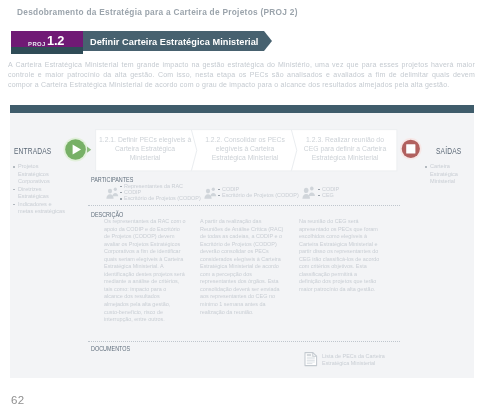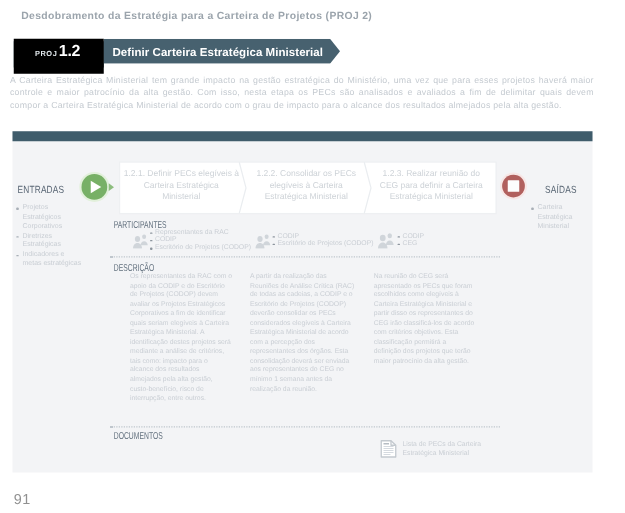--- a/index.html
+++ b/index.html
@@ -13,7 +13,7 @@
   
   .proc-wrap{position:absolute;left:11px;top:31px;width:265px;height:23px;}
   .proc-shadow{position:absolute;left:0;top:2px;width:72px;height:21px;background:#2f4c57;}
-  .proc-code{position:absolute;left:0;top:0;width:72px;height:28px;background:#000000;}
+  .proc-code{position:absolute;left:0;top:0;width:72px;height:16px;background:#701a75;}
   .proc-code-inner{position:absolute;left:0;top:0;width:72px;height:20px;}
   .proc-code-label{position:absolute;left:17px;top:10.2px;font-size:5.9px;font-weight:bold;color:#e3eaee;letter-spacing:0.45px;}
   .proc-code-num{position:absolute;left:36px;top:4.3px;font-size:12.8px;font-weight:bold;color:#ffffff;letter-spacing:-0.2px;line-height:12.6px;}

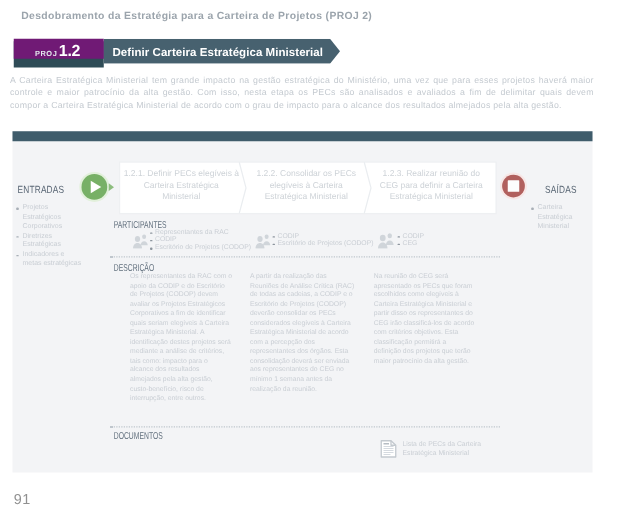--- a/index.html
+++ b/index.html
@@ -248,7 +248,7 @@
     <div>Estratégica Ministerial</div>
   </div>
 
-  <div class="page-num">91</div>
+  <div class="page-num">62</div>
 </div>
 
 </body></html>

